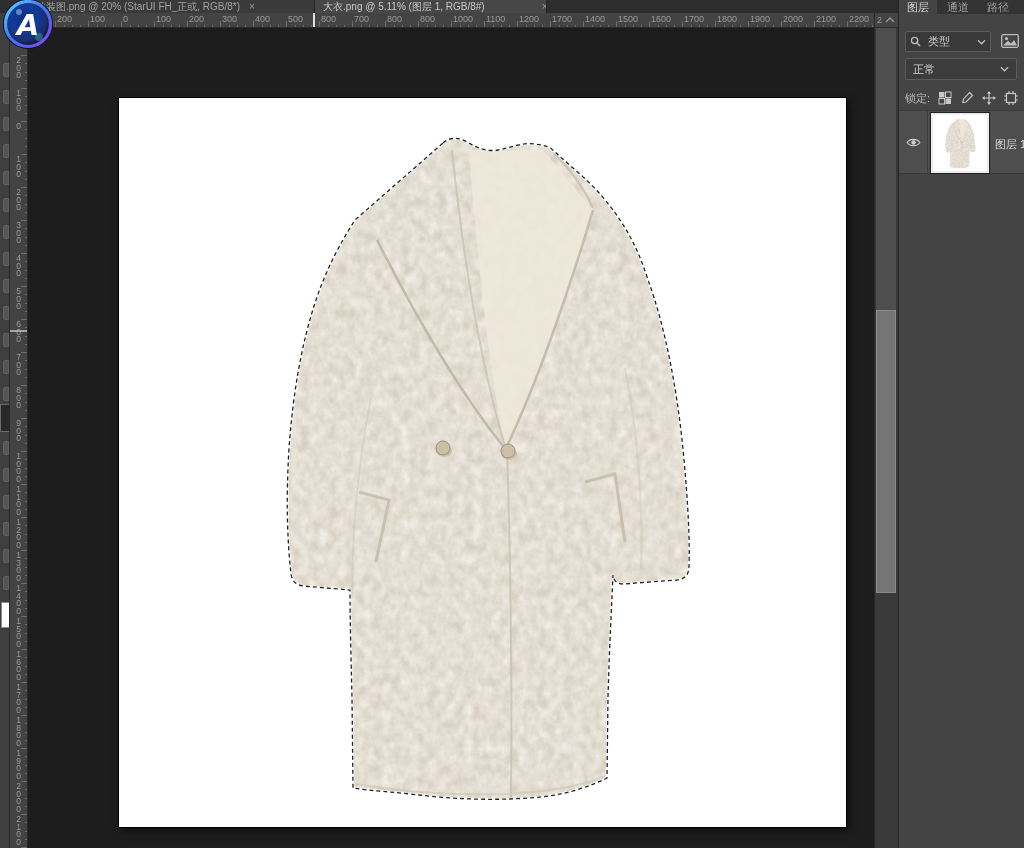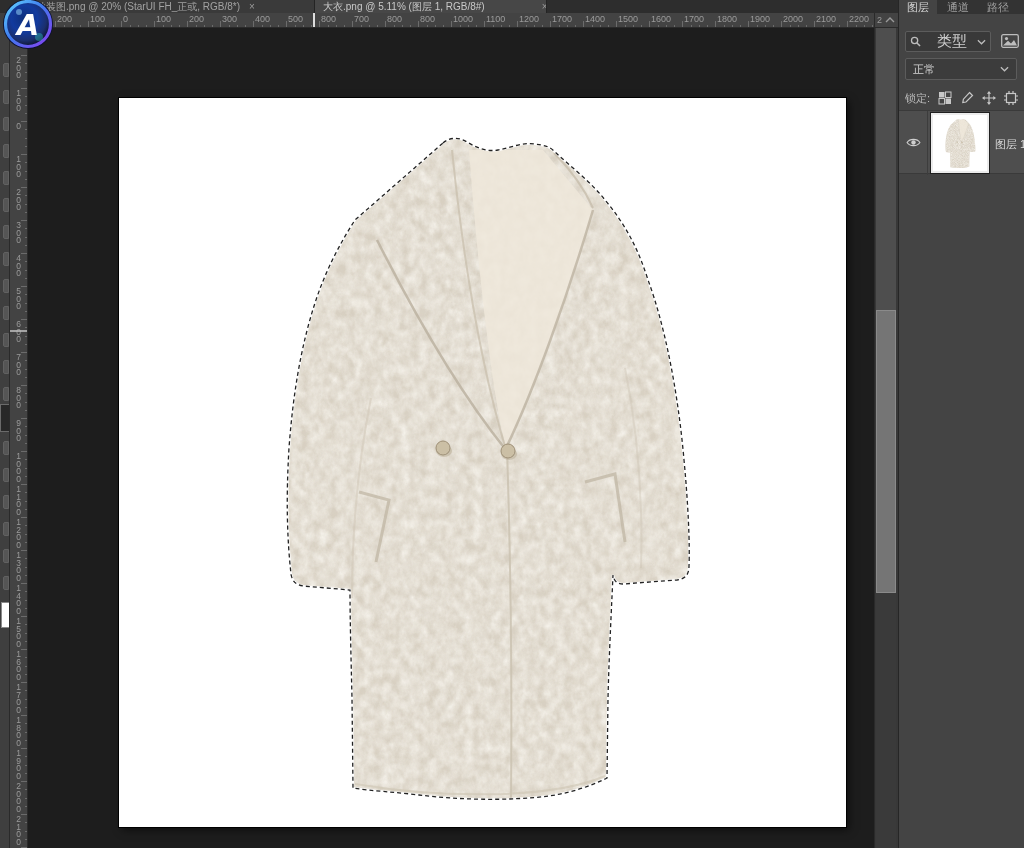--- a/index.html
+++ b/index.html
@@ -51,7 +51,7 @@
   .search-row{position:absolute;left:0;top:30px;width:126px;height:24px;}
   .search-box{position:absolute;left:6px;top:1px;width:86px;height:21px;background:#393939;border:1px solid #5c5c5c;border-radius:2px;
     display:flex;align-items:center;padding:0 4px;}
-  .search-box .lbl{font-size:15px;color:#cfcfcf;margin-left:16px;flex:1;}
+  .search-box .lbl{font-size:11px;color:#cfcfcf;margin-left:7px;flex:1;}
   .img-filter{position:absolute;left:102px;top:4px;width:18px;height:14px;}
   .blend-row{position:absolute;left:0;top:58px;width:126px;height:24px;}
   .blend-select{position:absolute;left:6px;top:0;width:112px;height:22px;background:#3c3c3c;border:1px solid #5c5c5c;border-radius:2px;

